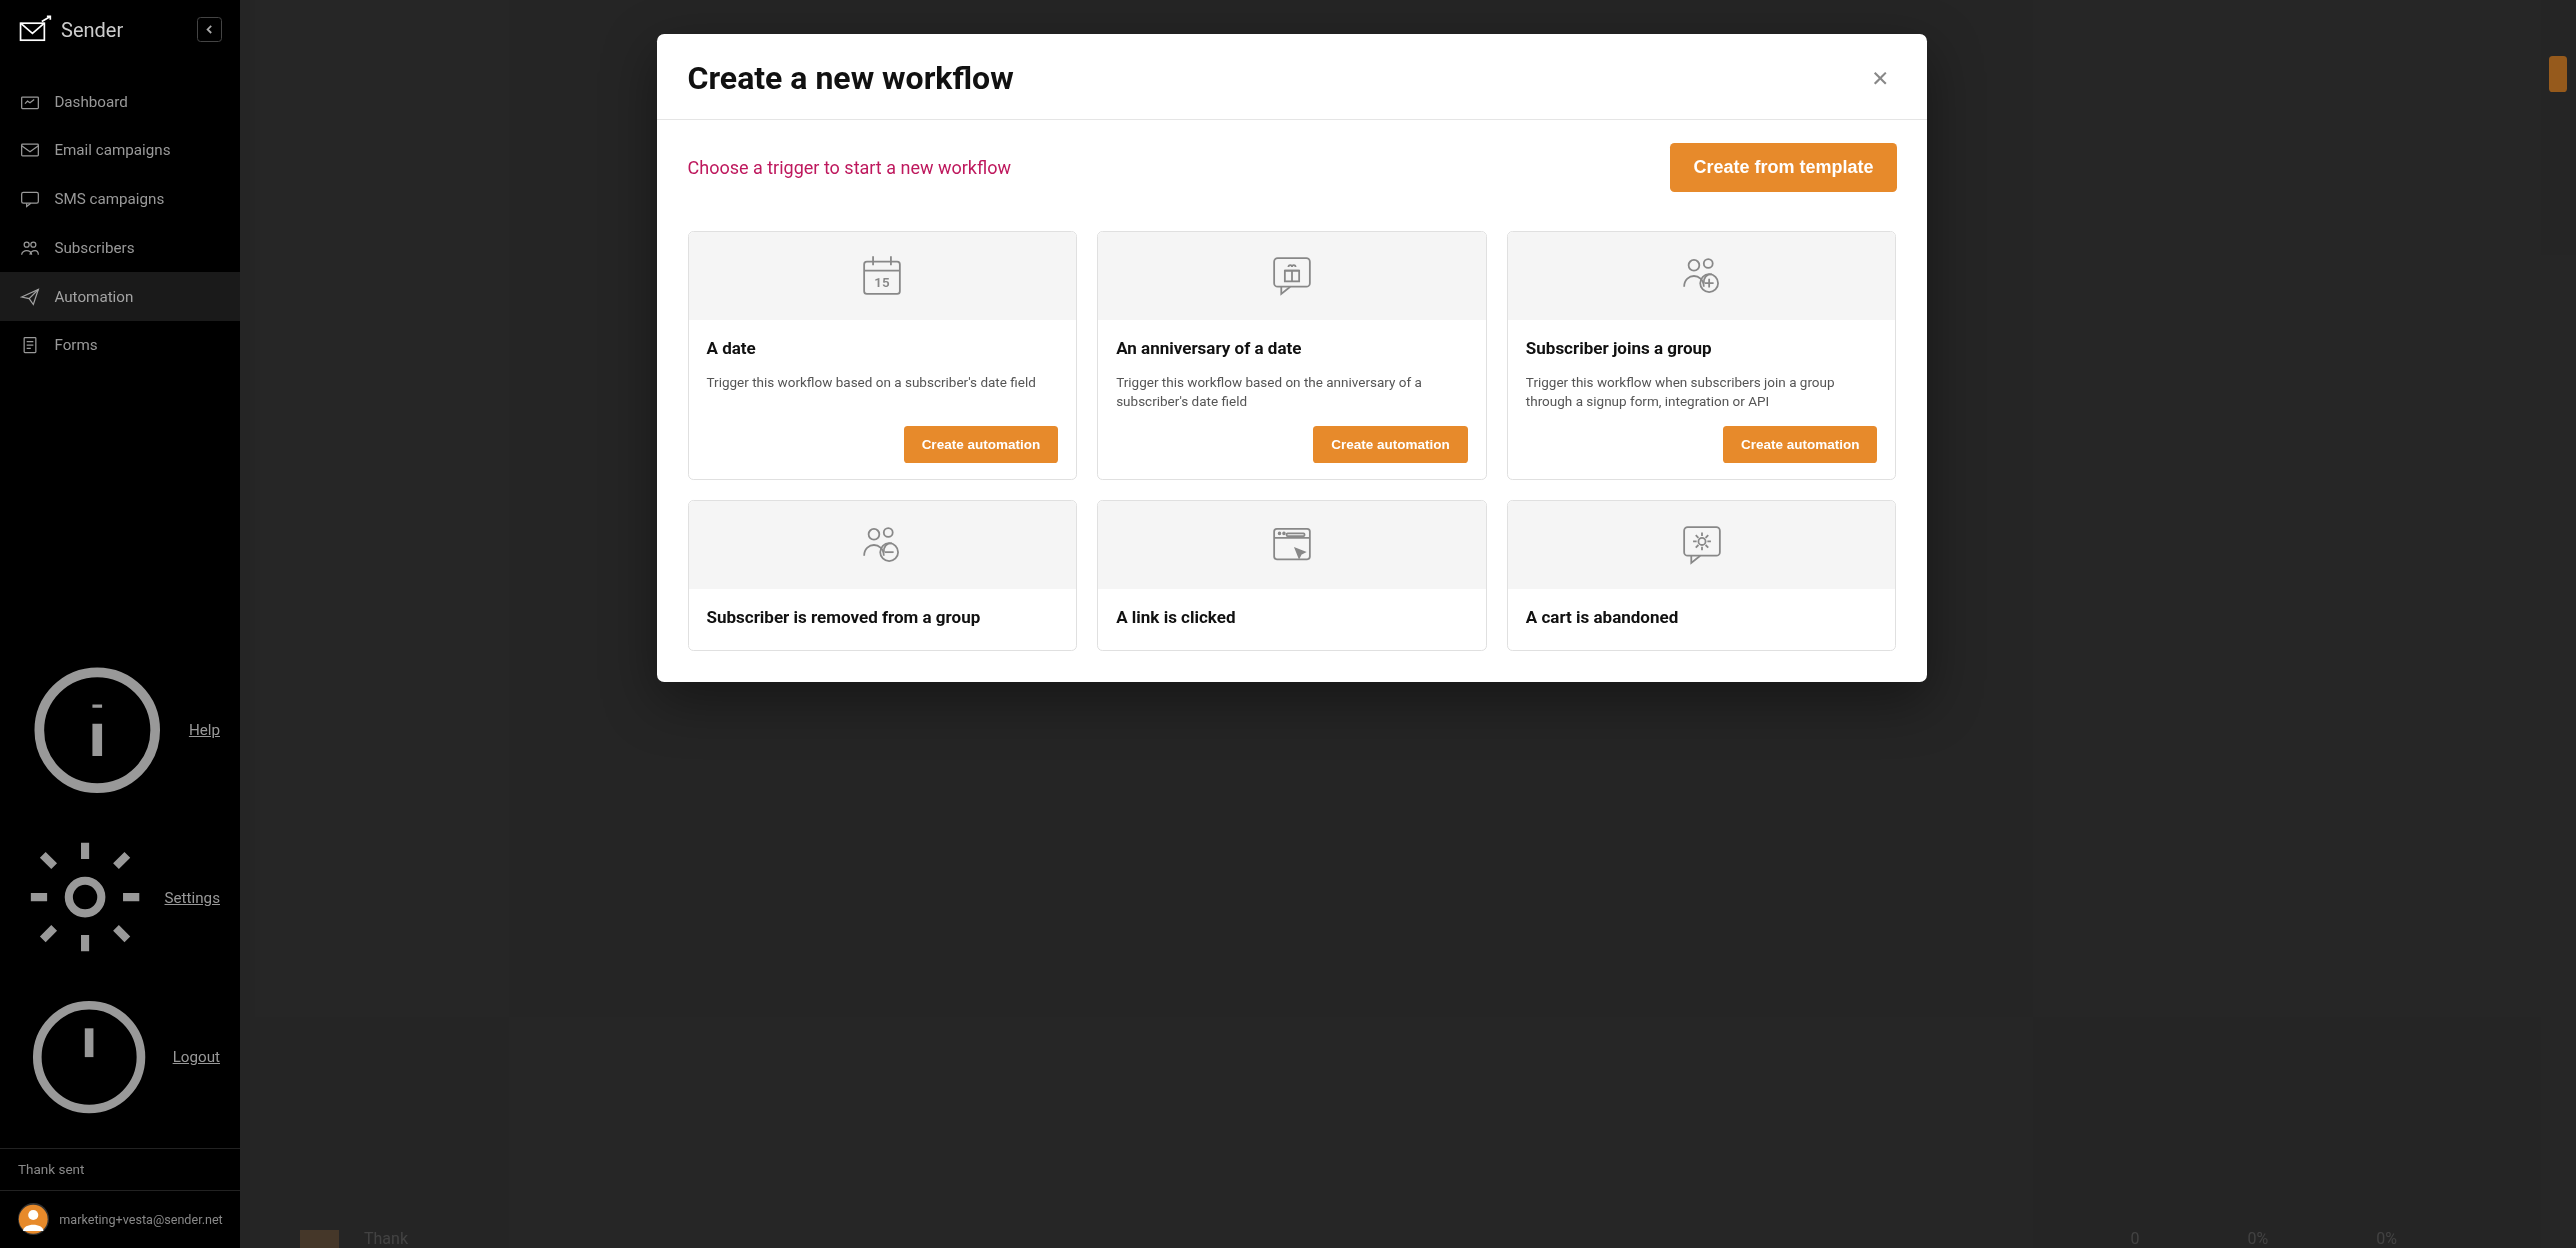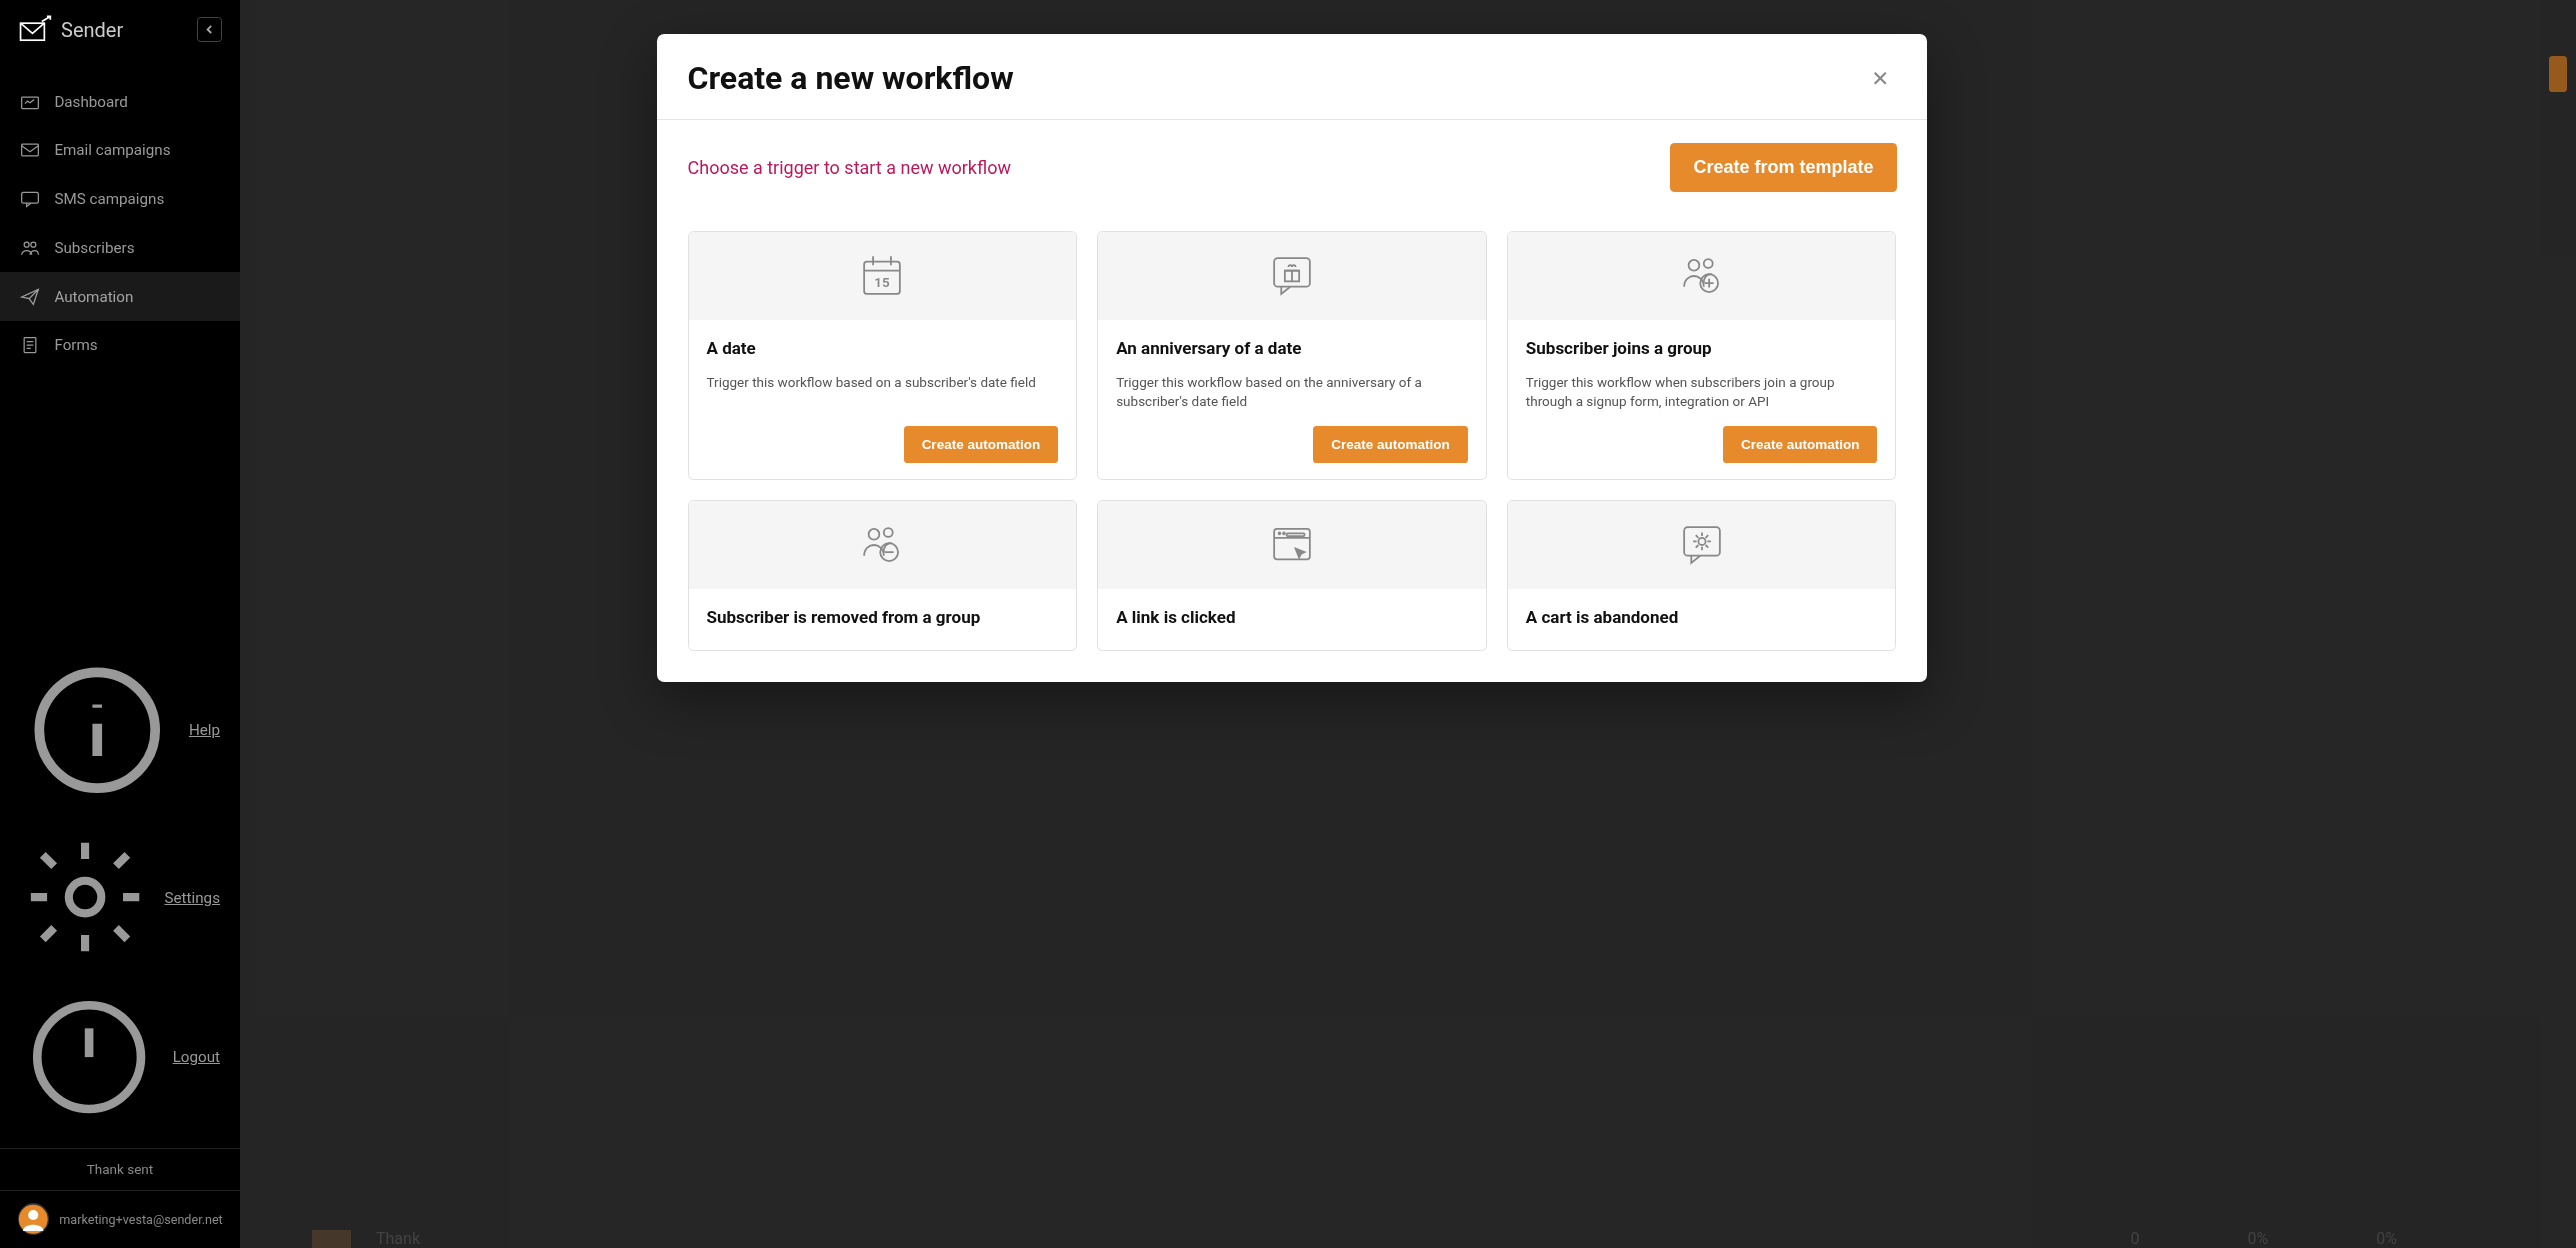--- a/index.html
+++ b/index.html
@@ -25,7 +25,6 @@
       color: #999;
       display: flex;
       flex-direction: column;
-      text-align: center;
     }
     .sidebar-header {
       display: flex;

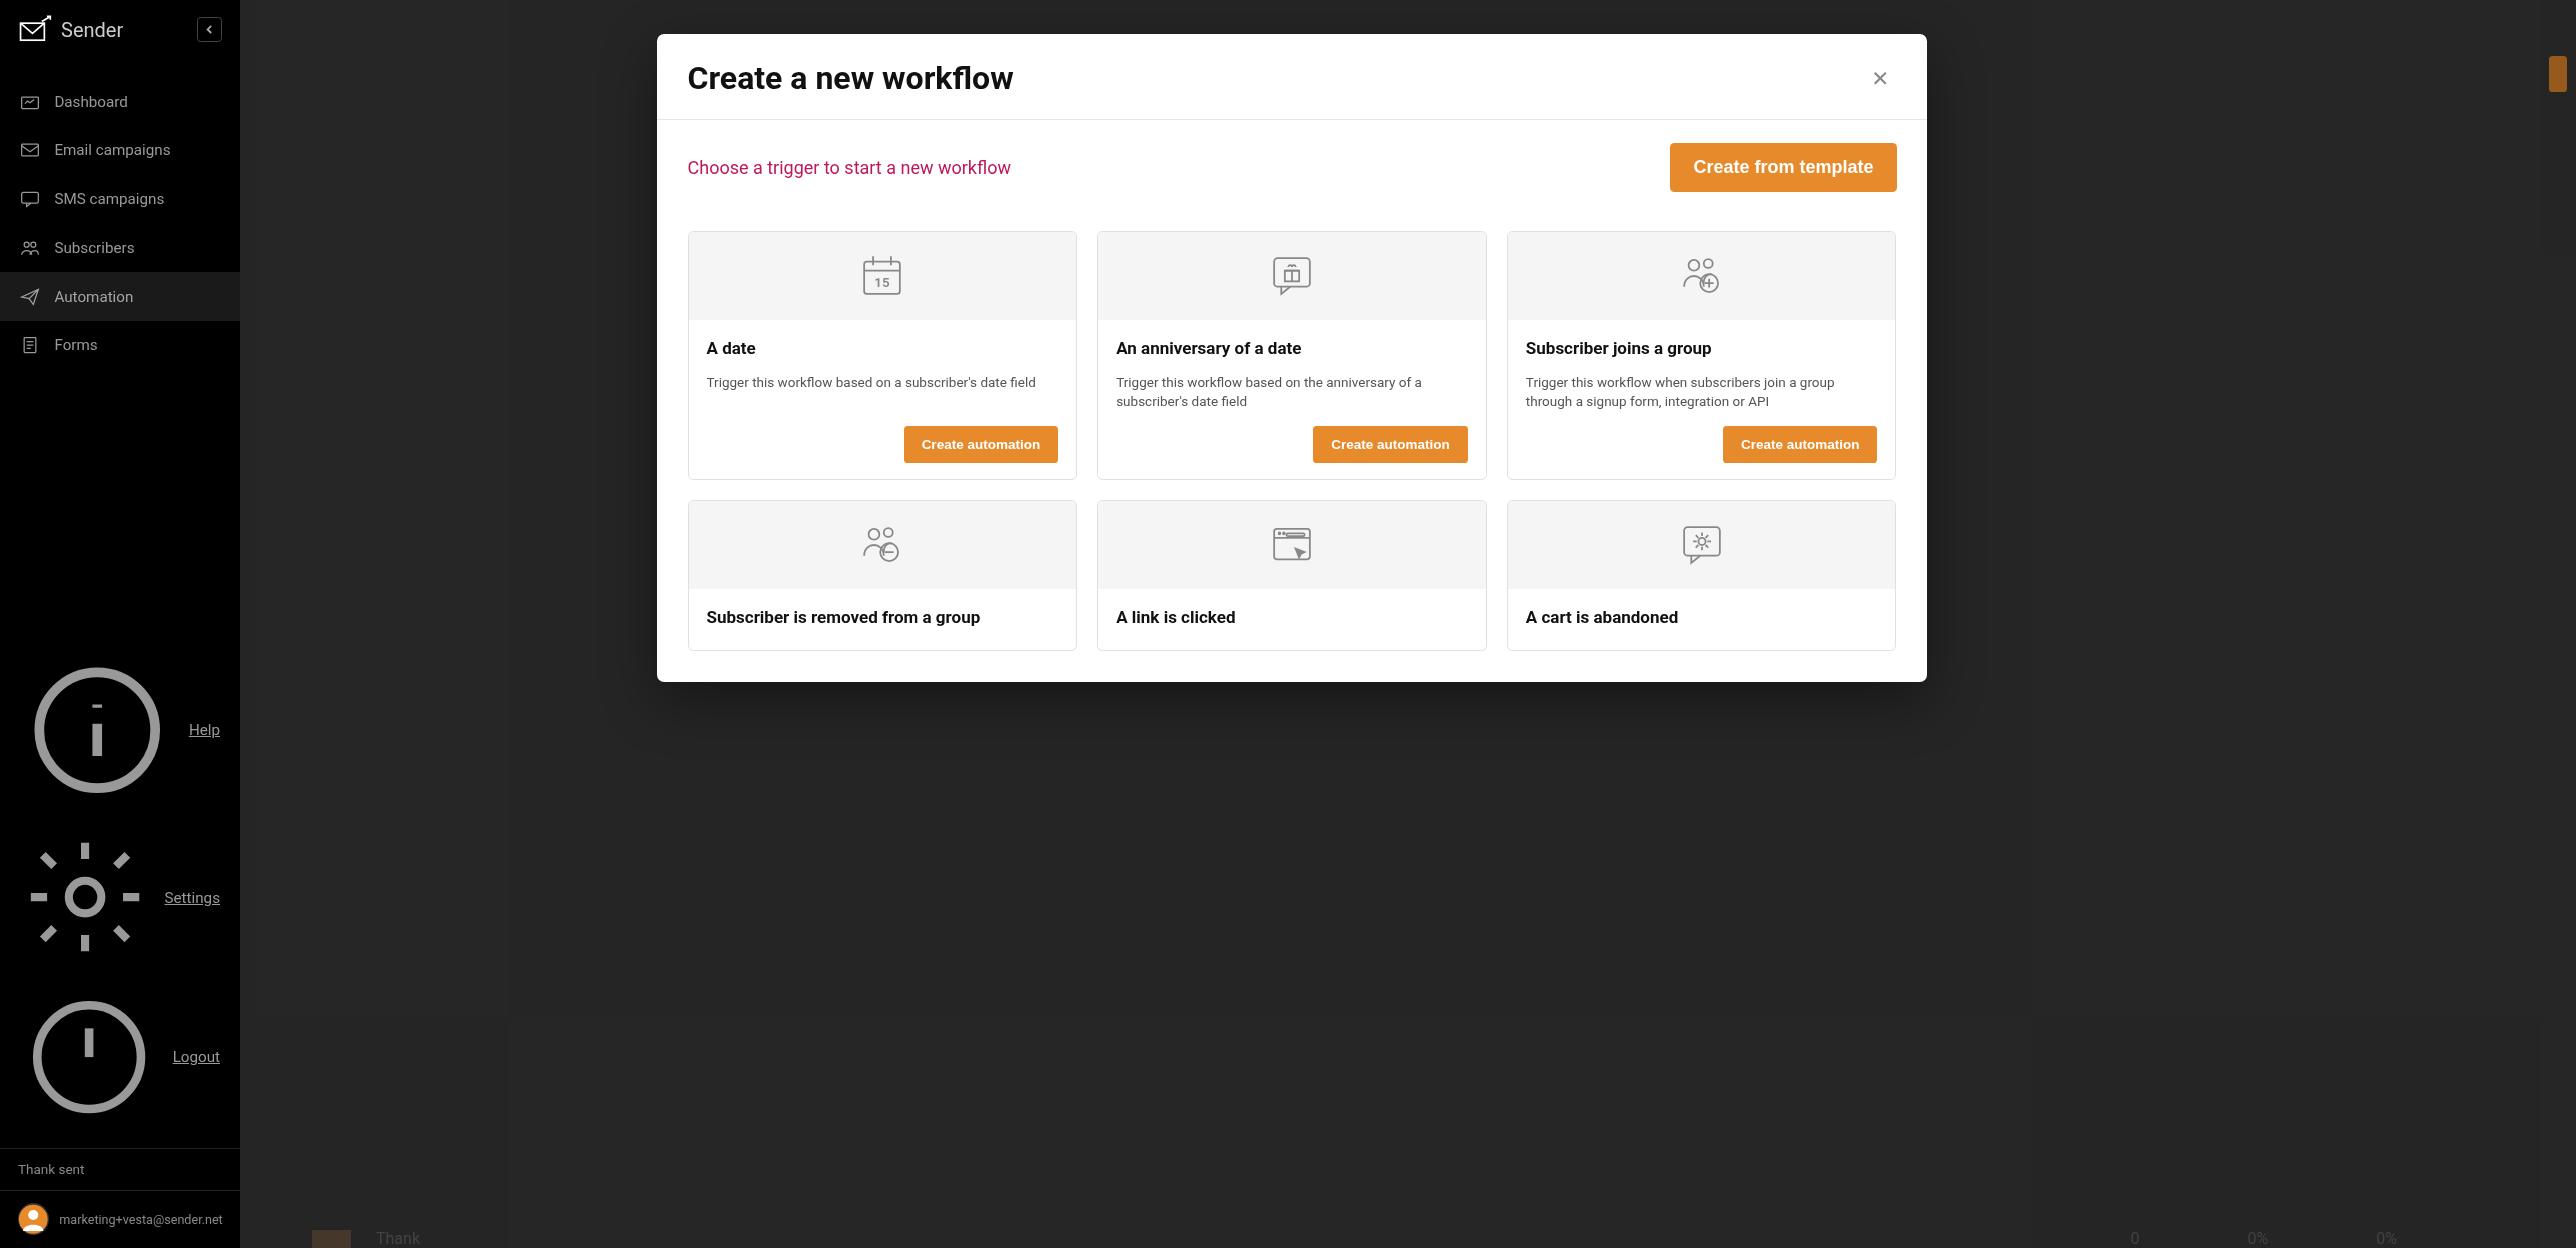--- a/index.html
+++ b/index.html
@@ -148,7 +148,7 @@
     .main-bottom-hint {
       position: absolute;
       bottom: 0;
-      left: 72px;
+      left: 60px;
       display: flex;
       align-items: center;
       gap: 25px;

